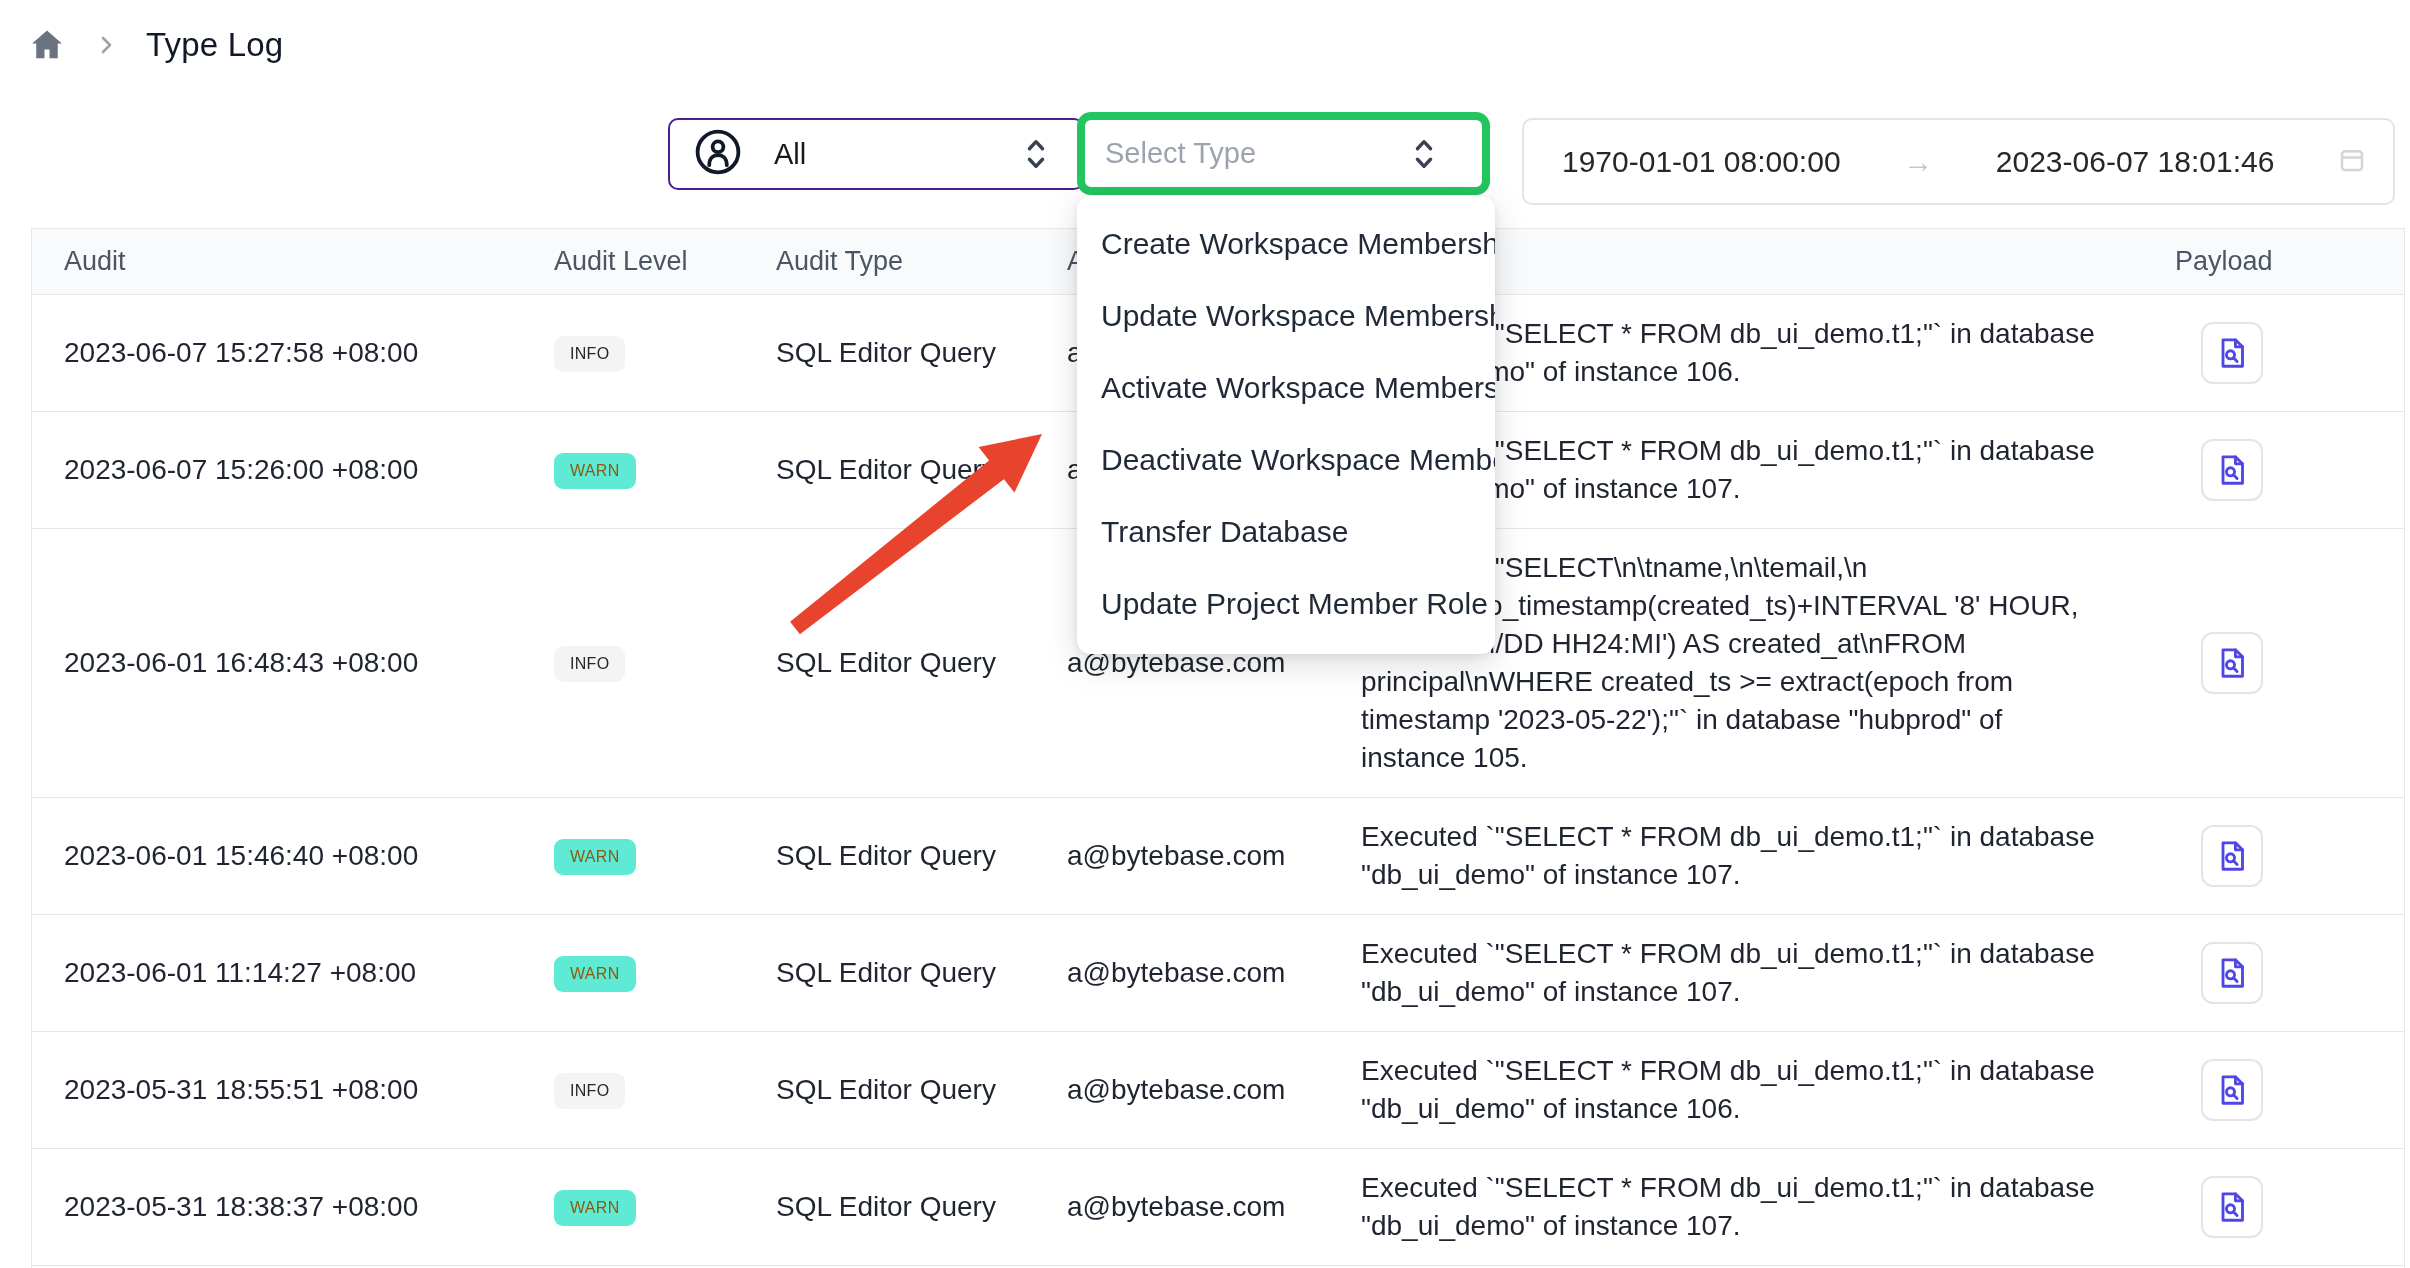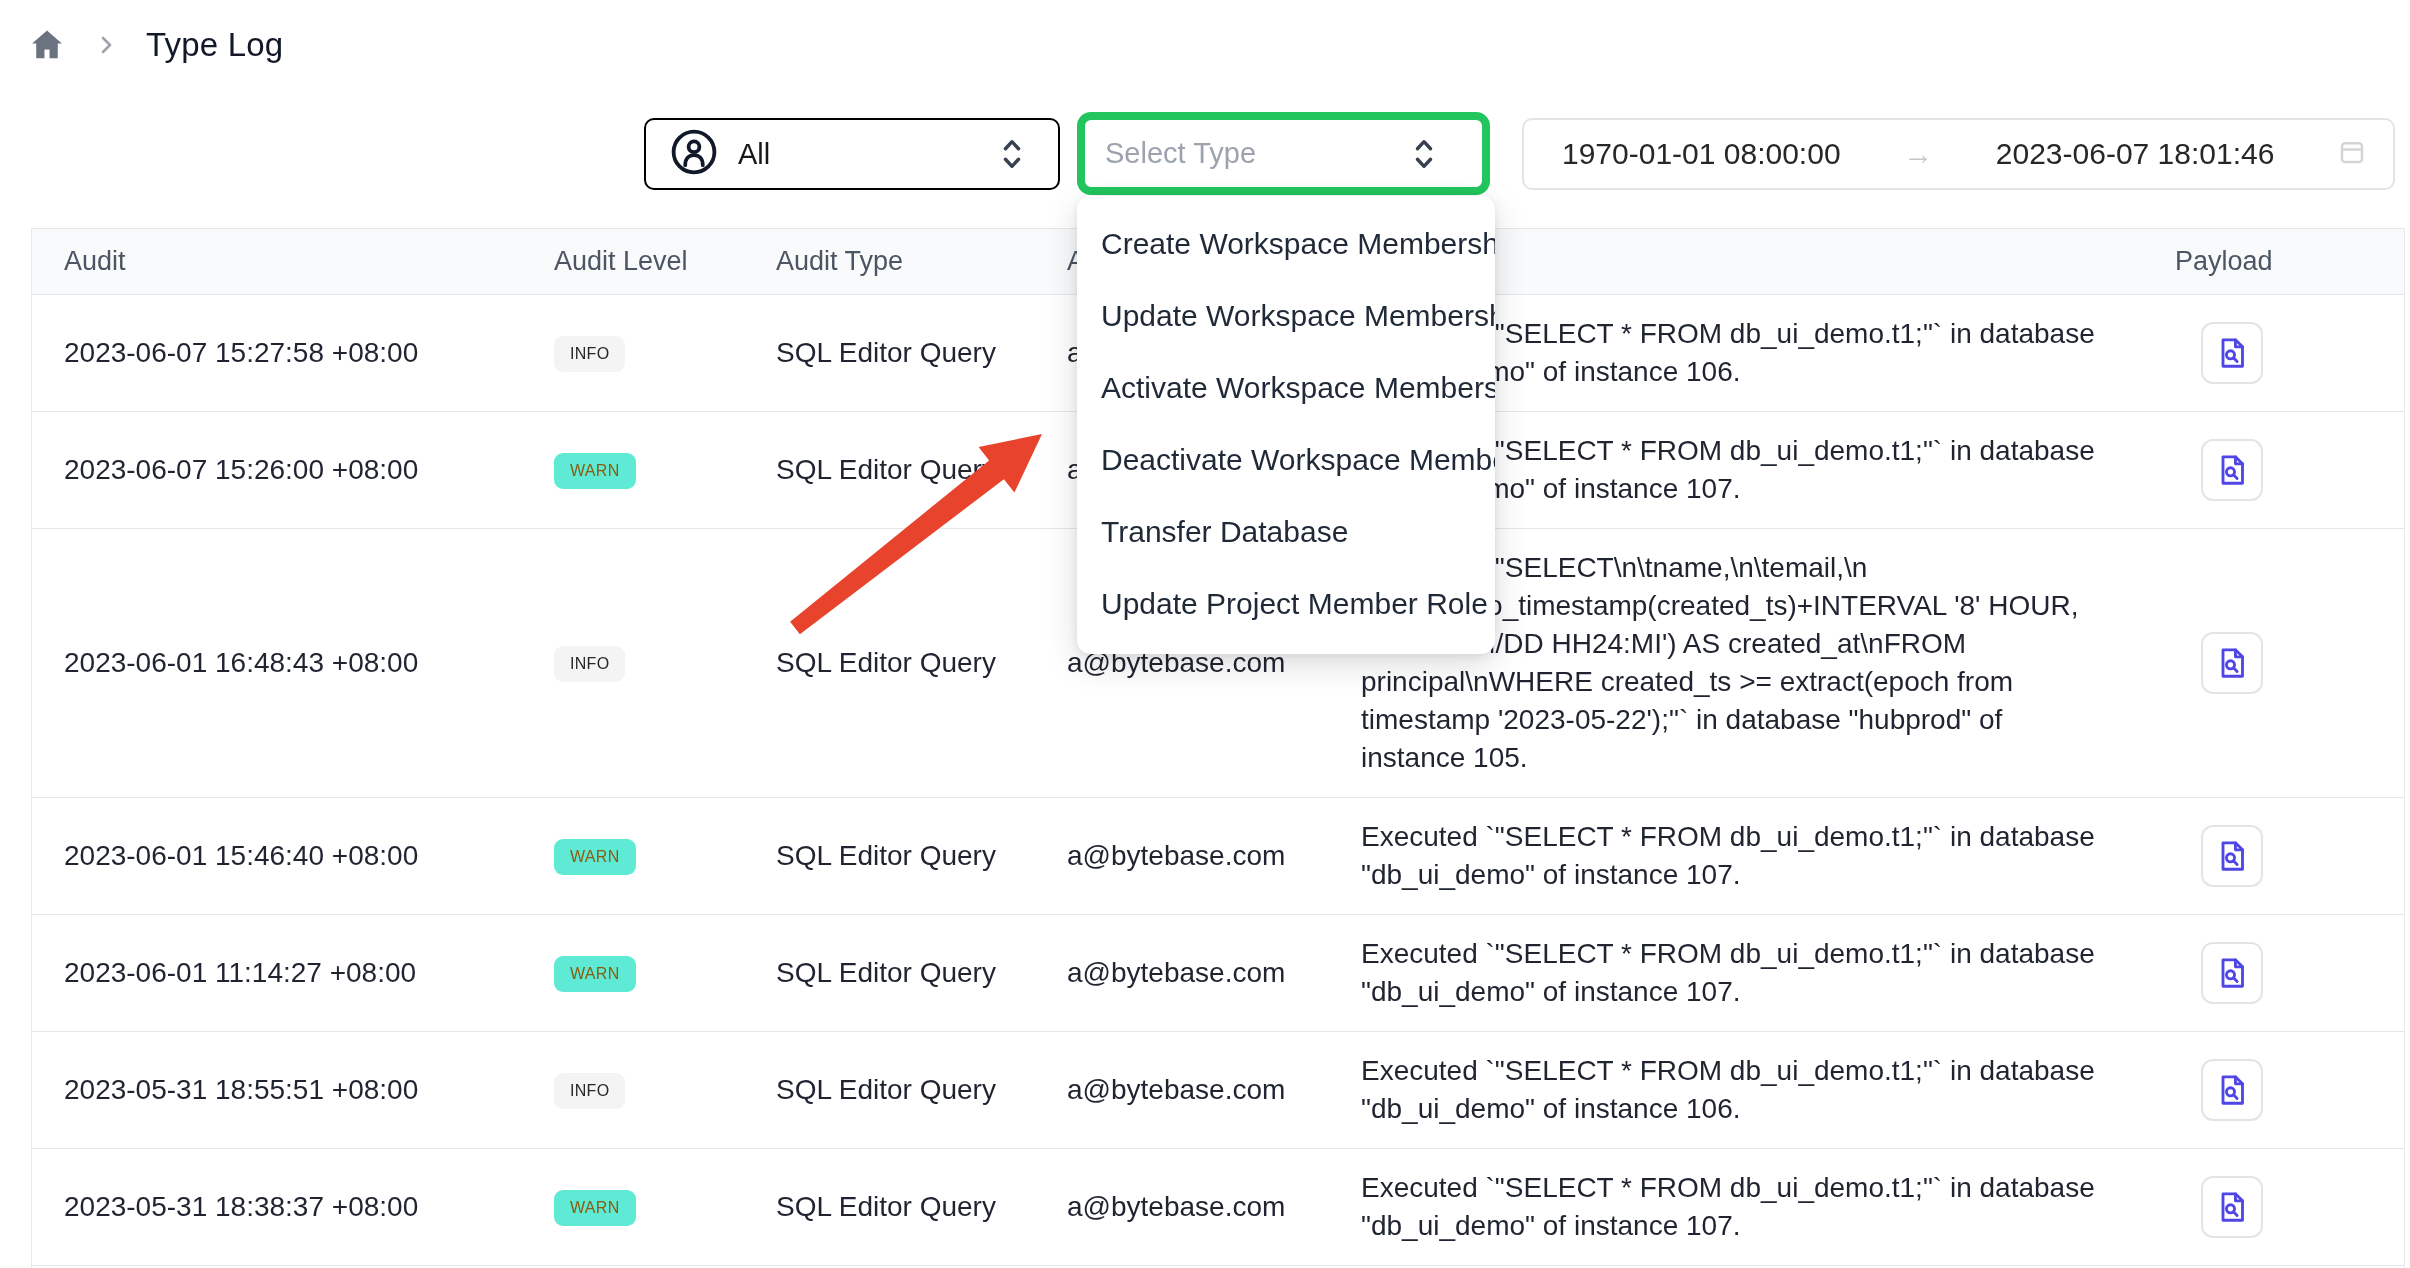--- a/index.html
+++ b/index.html
@@ -15,7 +15,7 @@
 
   
   .filterbox { position:absolute; display:flex; align-items:center; background:#fff; }
-  .actor-select { left:644px; top:118px; width:416px; height:72px; border:2px solid #000000; border-radius:10px; padding:0 30px 0 24px; gap:20px; }
+  .actor-select { left:668px; top:118px; width:416px; height:72px; border:2px solid #4c1d95; border-radius:10px; padding:0 30px 0 24px; gap:32px; }
   .actor-select .val { font-size:29px; color:#18181b; }
   .type-select { left:1077px; top:112px; width:413px; height:83px; border:8px solid #22c55e; border-radius:14px; padding:0 42px 0 20px; }
   .type-select .ph { font-size:29px; color:#9ca3af; }

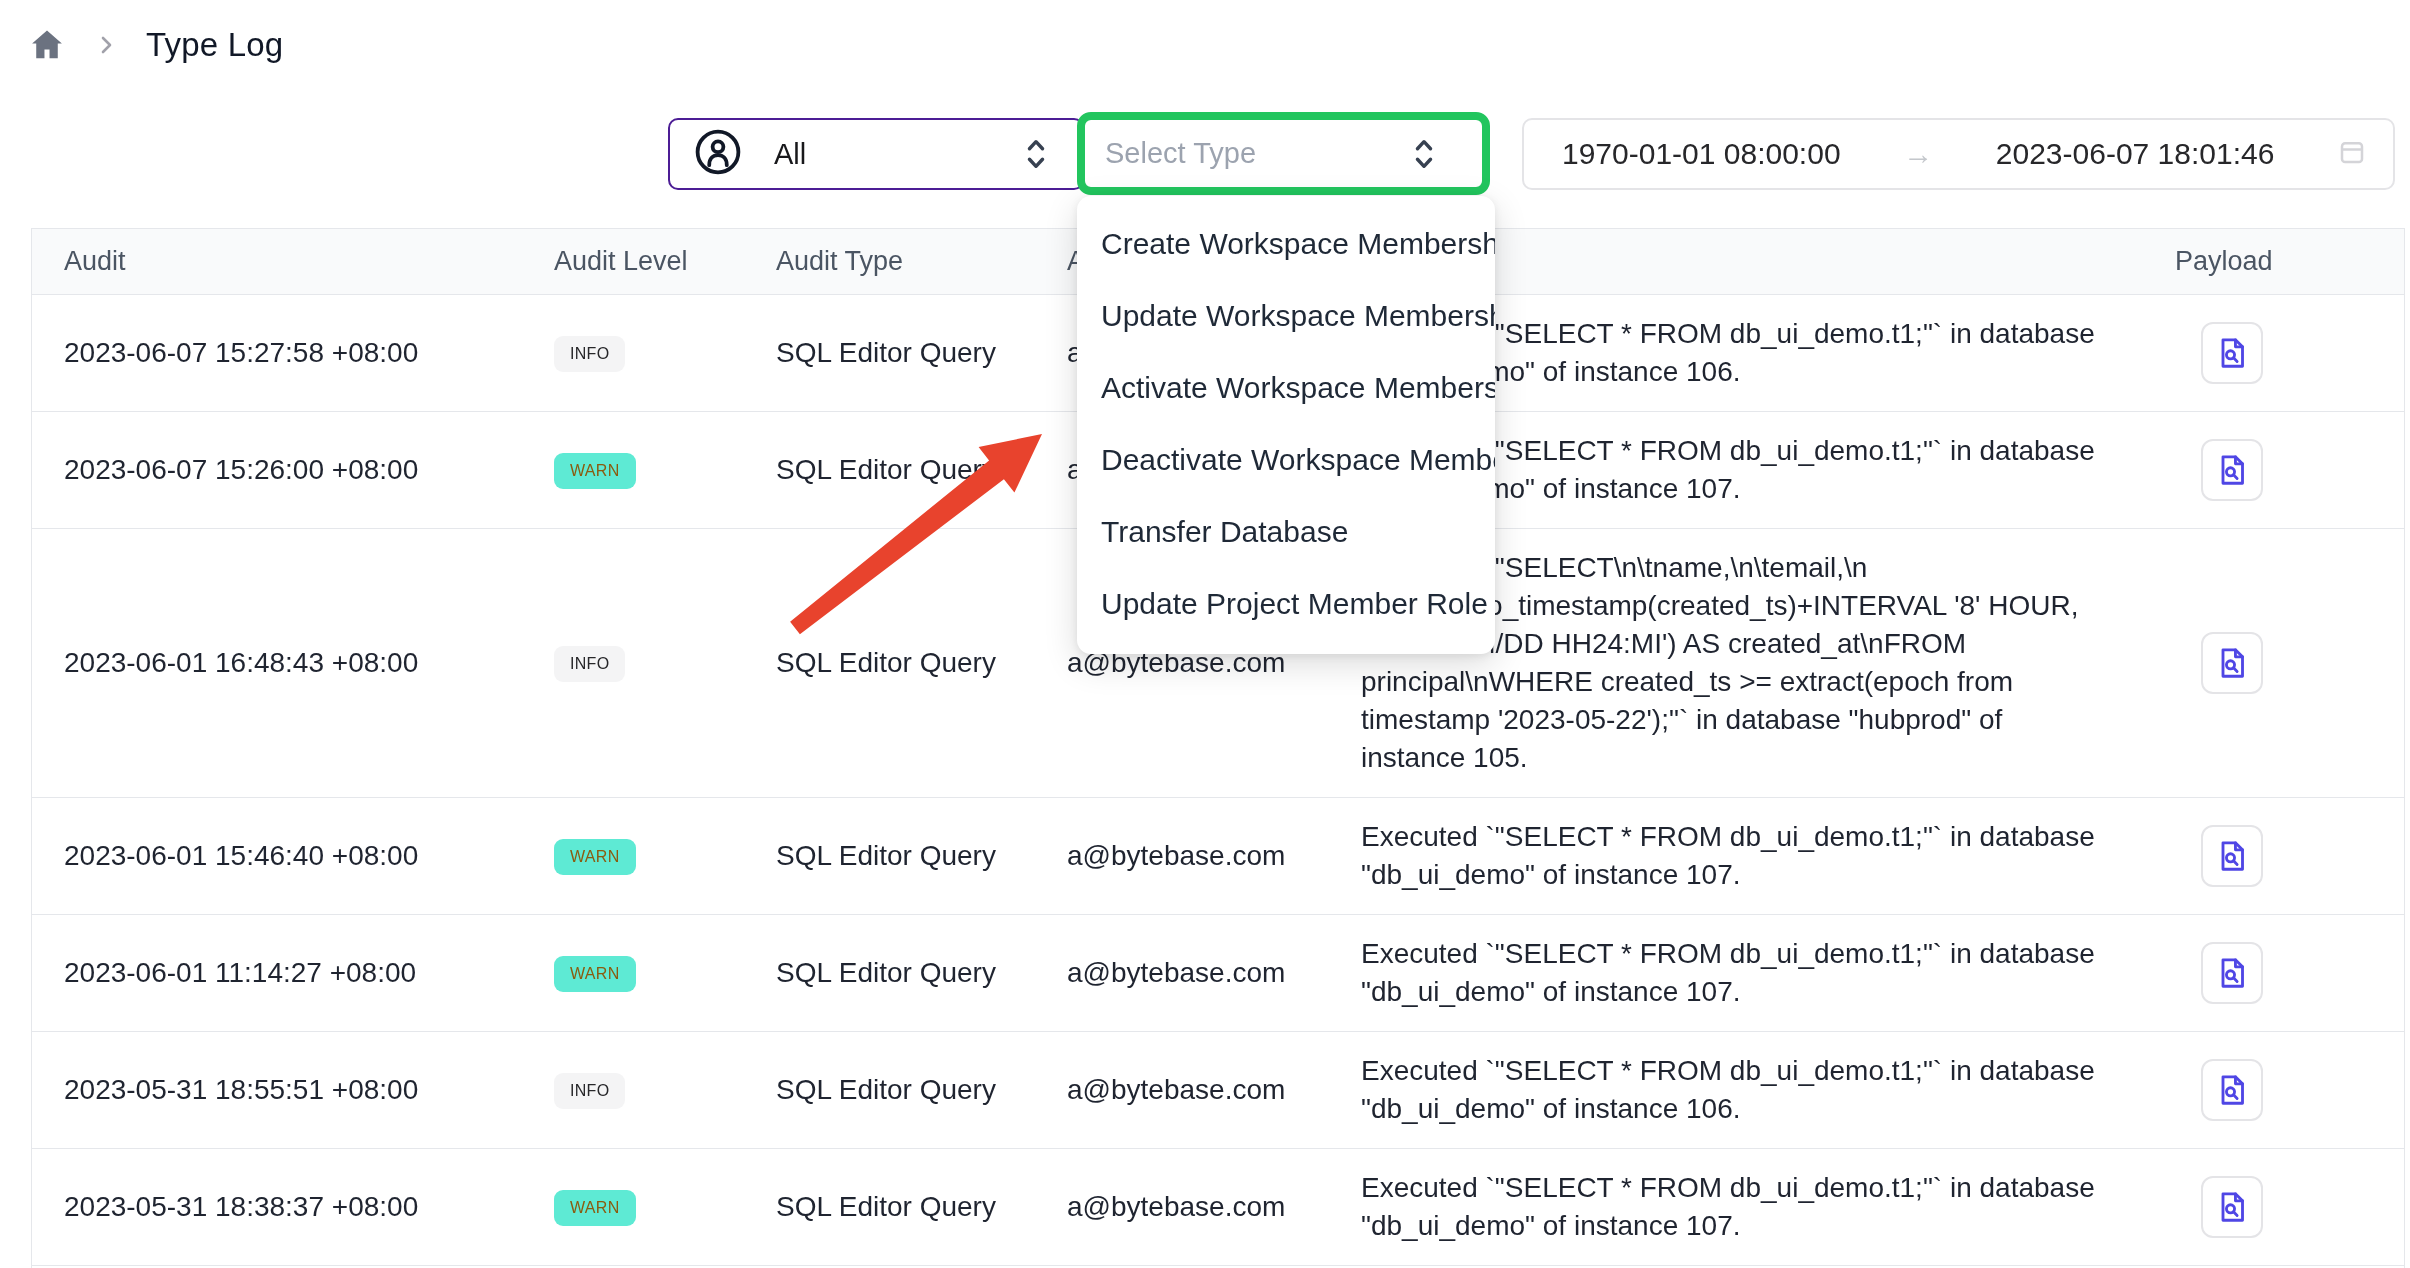--- a/index.html
+++ b/index.html
@@ -21,7 +21,7 @@
   .type-select .ph { font-size:29px; color:#9ca3af; }
   .spacer { flex:1; }
   .updown svg { display:block; }
-  .daterange { left:1522px; top:118px; width:873px; height:72px; border:2px solid #e4e4e7; border-radius:10px; padding:0 26px 0 38px; justify-content:space-between; }
+  .daterange { left:1522px; top:118px; width:873px; height:87px; border:2px solid #e4e4e7; border-radius:10px; padding:0 26px 0 38px; justify-content:space-between; }
   .daterange .dt { font-size:30px; color:#27272a; }
   .daterange .arr { font-size:30px; color:#c4c7cc; }
 

